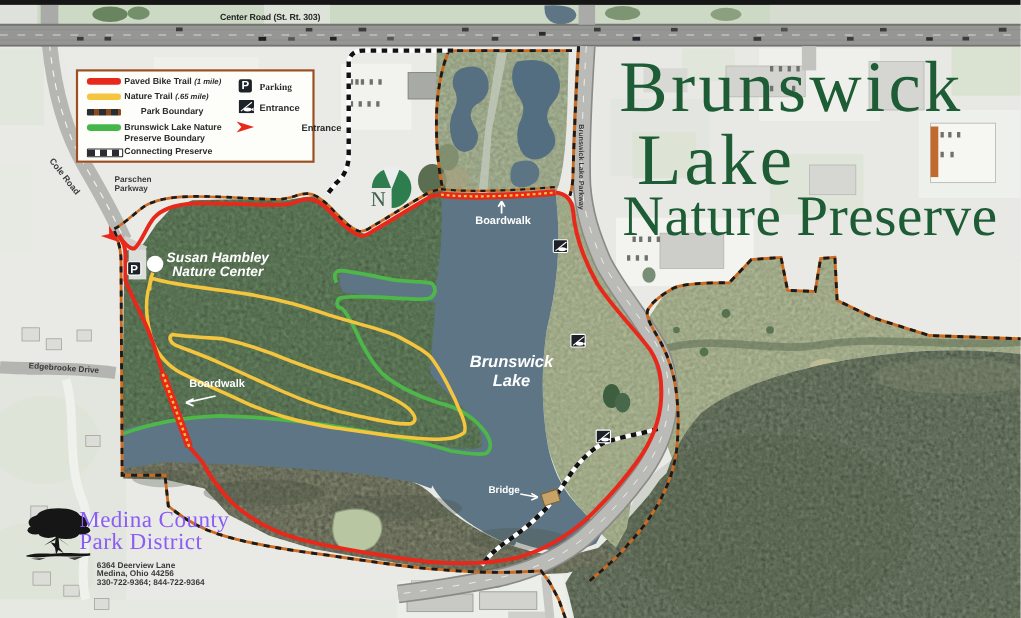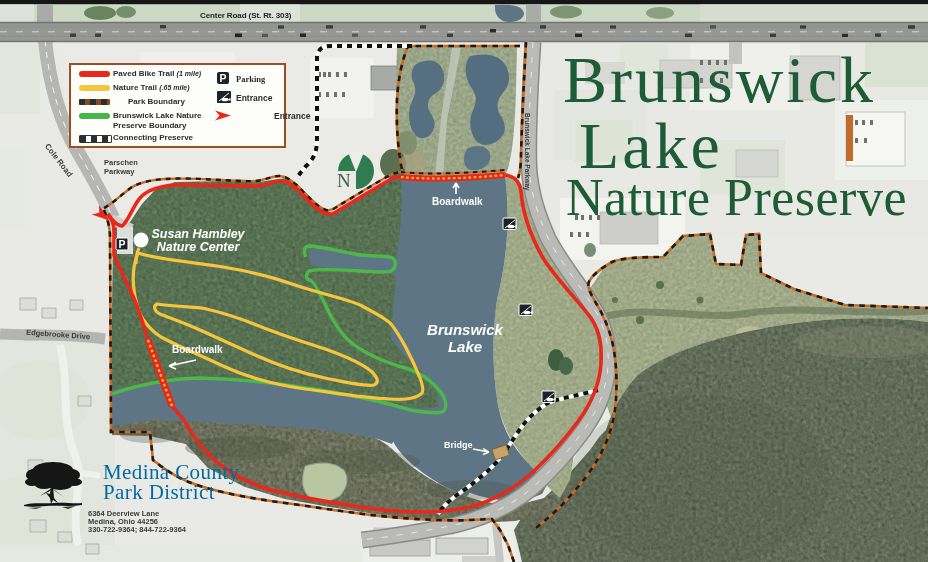--- a/index.html
+++ b/index.html
@@ -424,7 +424,7 @@
 </g>
 </svg>
 
-<div style="position:absolute;left:103px;top:463px;font-family:'Liberation Serif',serif;color:#0369a1;line-height:19.5px;font-size:21px;letter-spacing:0.4px;">Medina County<br>Park District</div>
+<div style="position:absolute;left:72px;top:463px;font-family:'Liberation Serif',serif;color:#8b5cf6;line-height:19.5px;font-size:21px;letter-spacing:0.4px;">Medina County<br>Park District</div>
 
 <div class="lbl" style="left:88px;top:510px;font-size:7.5px;line-height:8px;color:#3a3a3a;">6364 Deerview Lane<br>Medina, Ohio 44256<br>330-722-9364; 844-722-9364</div>
 </div>

